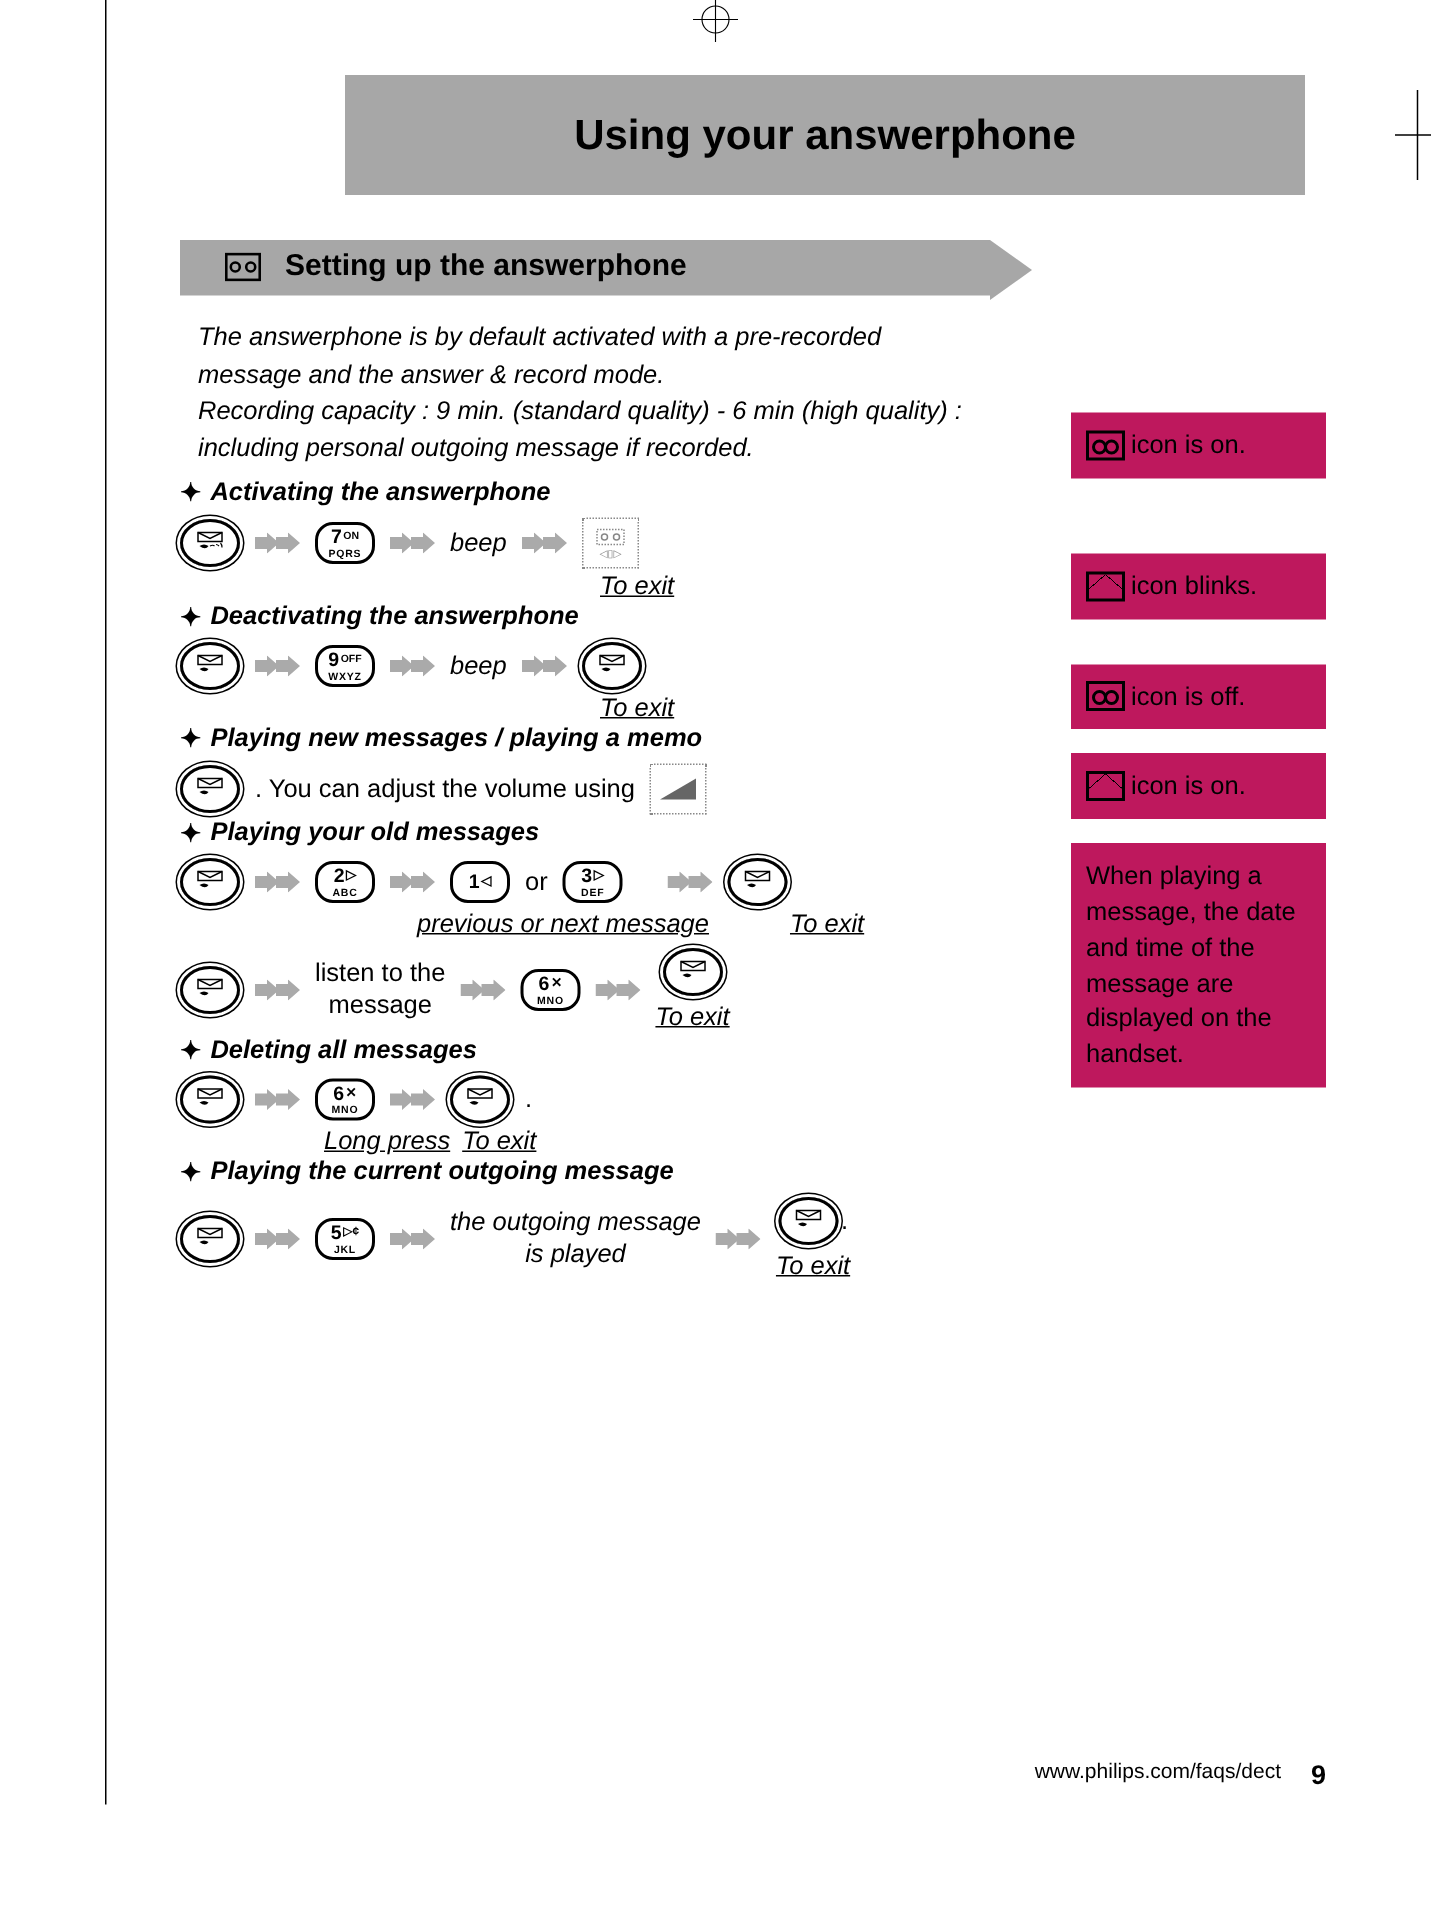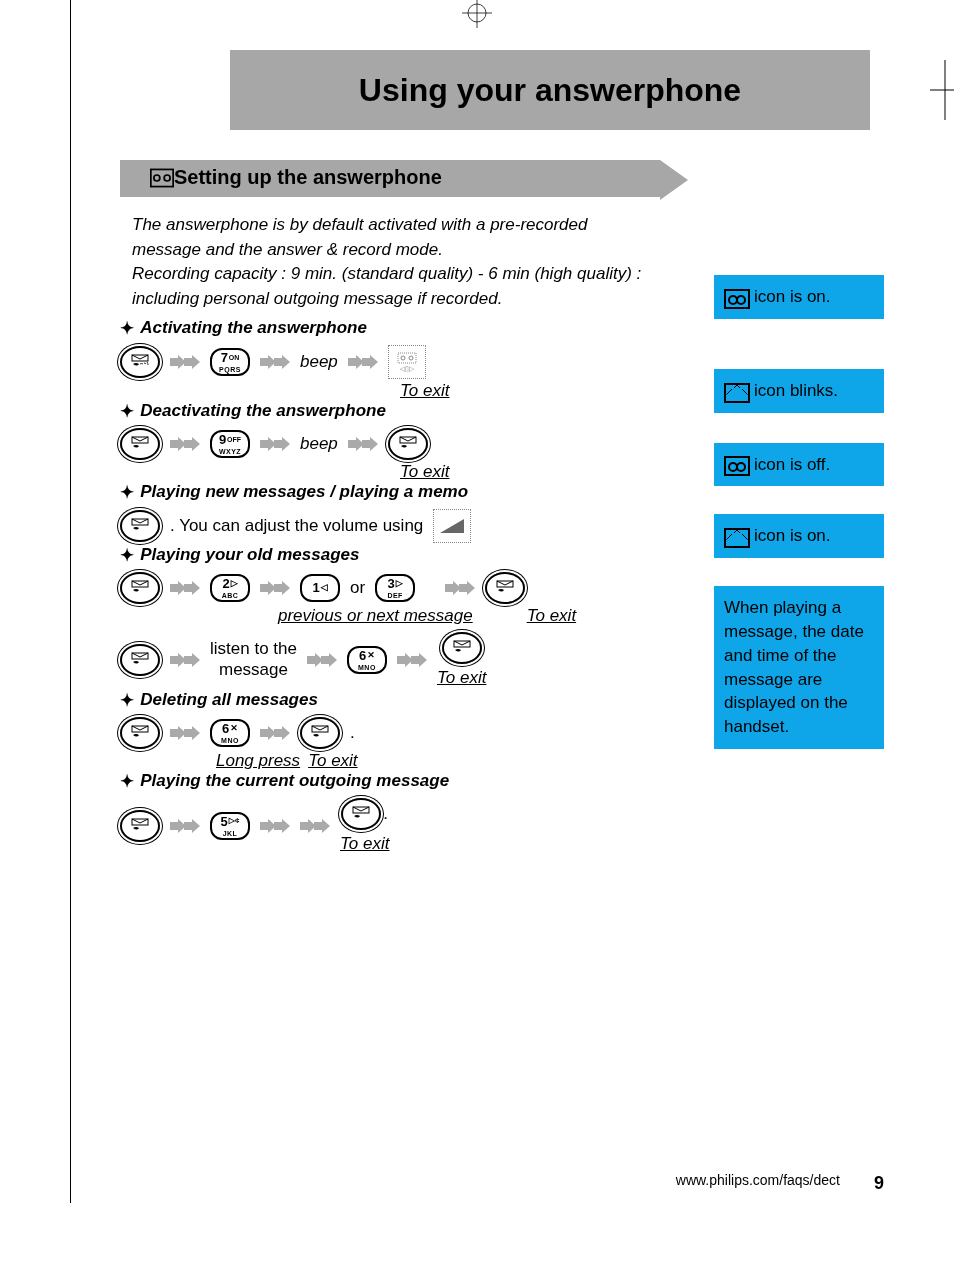--- a/index.html
+++ b/index.html
@@ -23,7 +23,7 @@
     display: flex; align-items: center; height: 80px; width: 640px; margin-left: 110px;
     position: relative;
   }
-  .title-bar span { width: 100%; text-align: center; font-weight: 700; font-size: 32px; }
+  .title-bar span { width: 100%; text-align: center; font-weight: 700; font-size: 28px; }
   .reg-right { position: absolute; right: -90px; top: 50%; transform: translateY(-50%); }
 
   .content { display: flex; gap: 24px; }

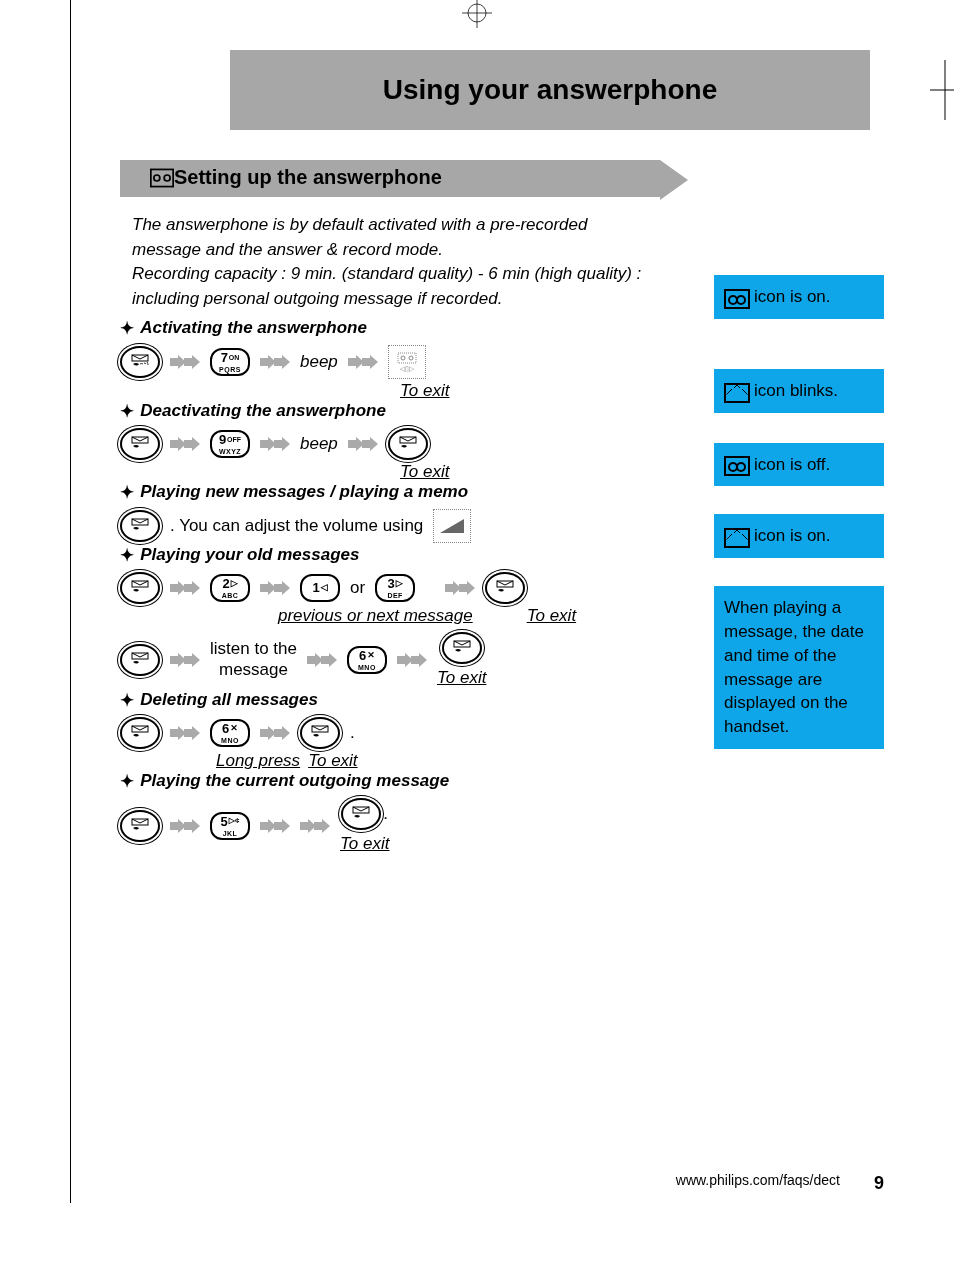--- a/index.html
+++ b/index.html
@@ -32,7 +32,7 @@
 
   .section-arrow {
     background: #a7a7a7; padding: 6px 14px 8px 30px; display: flex; align-items: center;
-    gap: 0; position: relative; width: 540px;
+    gap: 16px; position: relative; width: 540px;
   }
   .section-arrow::after {
     content: ''; position: absolute; right: -28px; top: 0; bottom: 0;

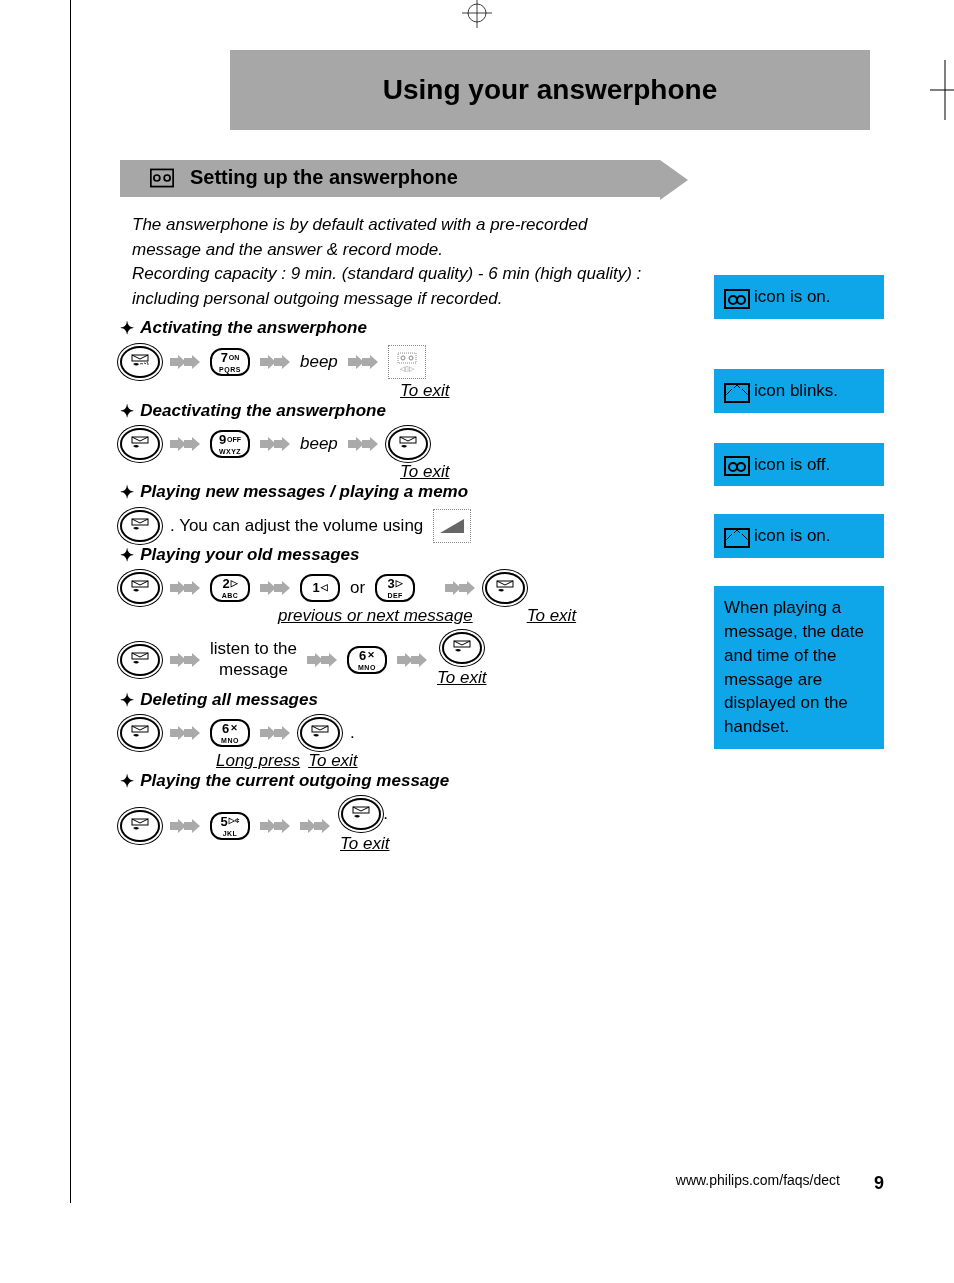--- a/index.html
+++ b/index.html
@@ -74,8 +74,8 @@
   }
 
   .note-box {
-    background: #0ea5e9; padding: 10px 10px; margin-bottom: 28px; line-height: 1.4;
-    display: flex; flex-wrap: wrap; align-items: flex-end; gap: 4px;
+    background: #be185d; padding: 10px 10px; margin-bottom: 16px; line-height: 1.4;
+    display: flex; flex-wrap: wrap; align-items: center; gap: 4px;
   }
   .note-box svg, .note-box .micon { flex-shrink: 0; }
   .micon { width: 26px; height: 20px; border: 2px solid #000; display:inline-block; position:relative;}

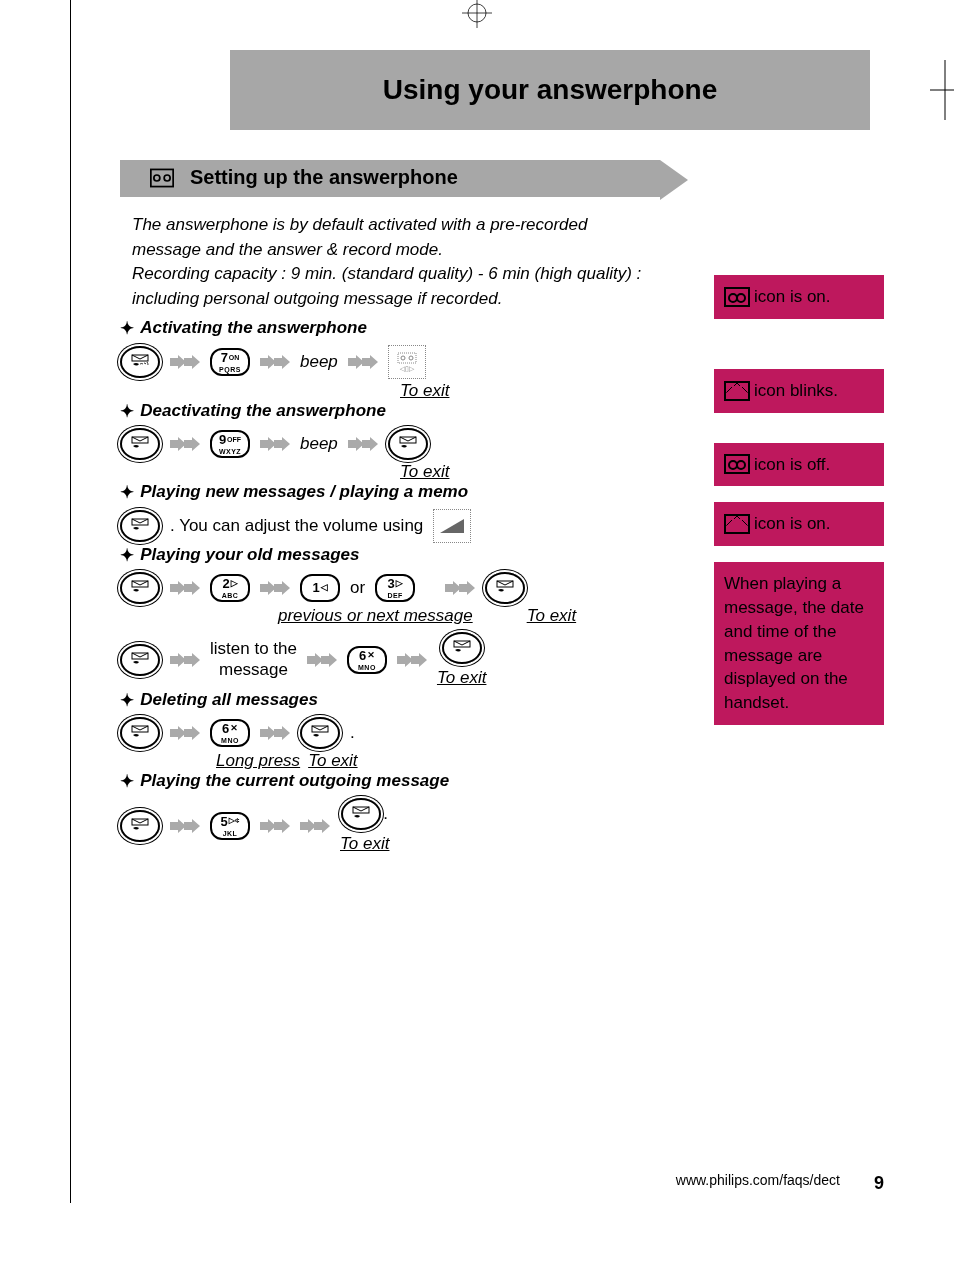--- a/index.html
+++ b/index.html
@@ -445,6 +445,10 @@
                 <polygon points="14,3 22,3 22,0 30,7 22,14 22,11 14,11" fill="#aaa"></polygon>
               </svg>
             </span>
+          <span style="display:inline-flex;flex-direction:column;align-items:center;line-height:1.2;font-style:italic;">
+            <span>the outgoing message</span>
+            <span>is played</span>
+          </span>
           <span class="arrow">
               <svg width="30" height="14">
                 <polygon points="0,3 8,3 8,0 16,7 8,14 8,11 0,11" fill="#aaa"></polygon>

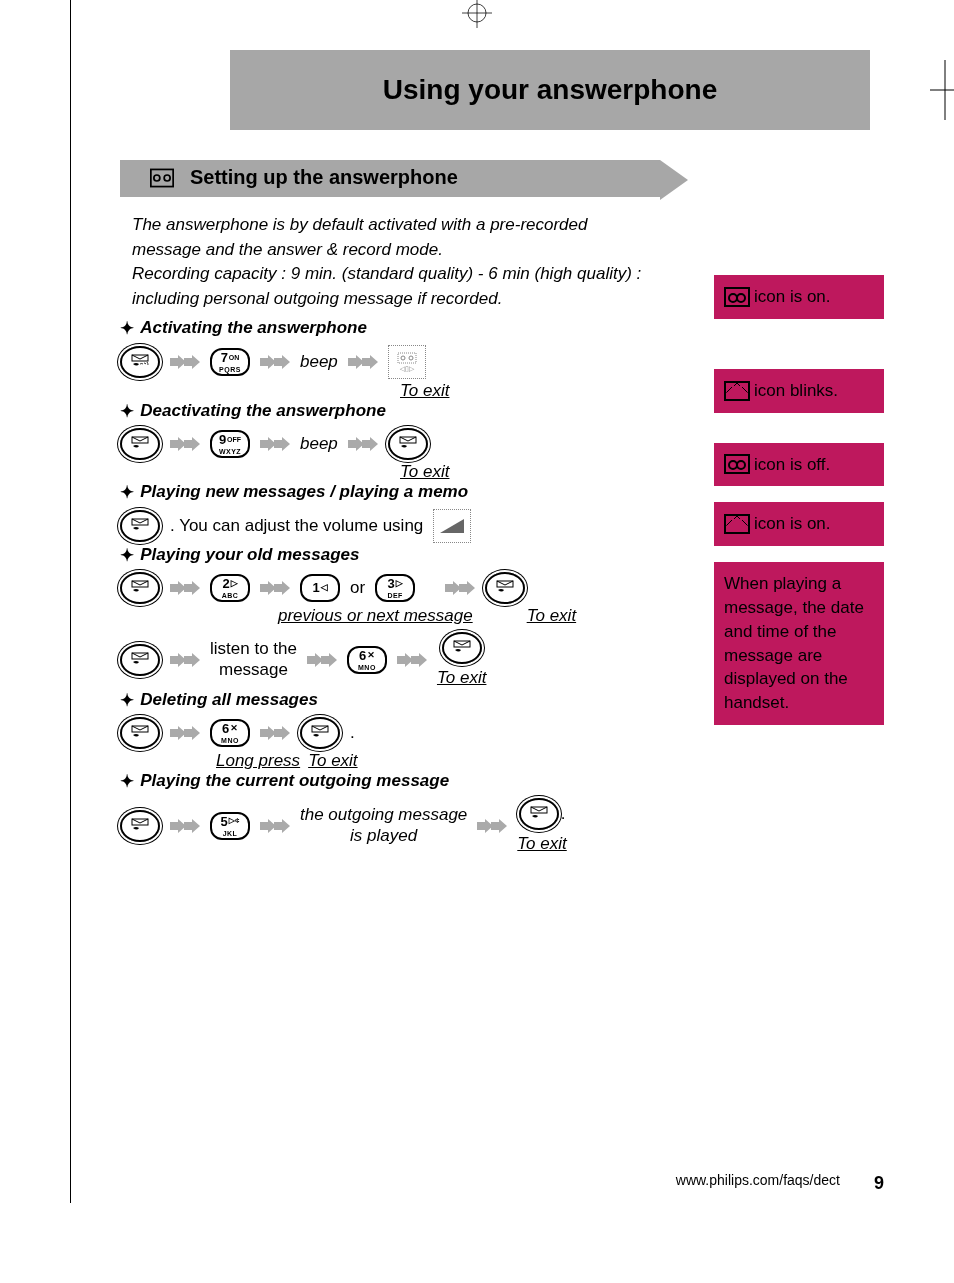--- a/index.html
+++ b/index.html
@@ -91,7 +91,7 @@
   .right-col .note-box:nth-child(3){ margin-top: 30px;}
   .right-col .note-box:nth-child(4){ margin-top: 10px;}
 
-  .footer { position: absolute; bottom: 95px; right: 70px; display: flex; align-items: flex-end; gap: 34px; }
+  .footer { position: absolute; bottom: 95px; right: 70px; display: flex; align-items: flex-end; gap: 20px; }
   .footer .url { font-size: 14px; }
   .footer .pg { font-weight: 700; font-size: 18px; position: relative; top: 6px;}
 

